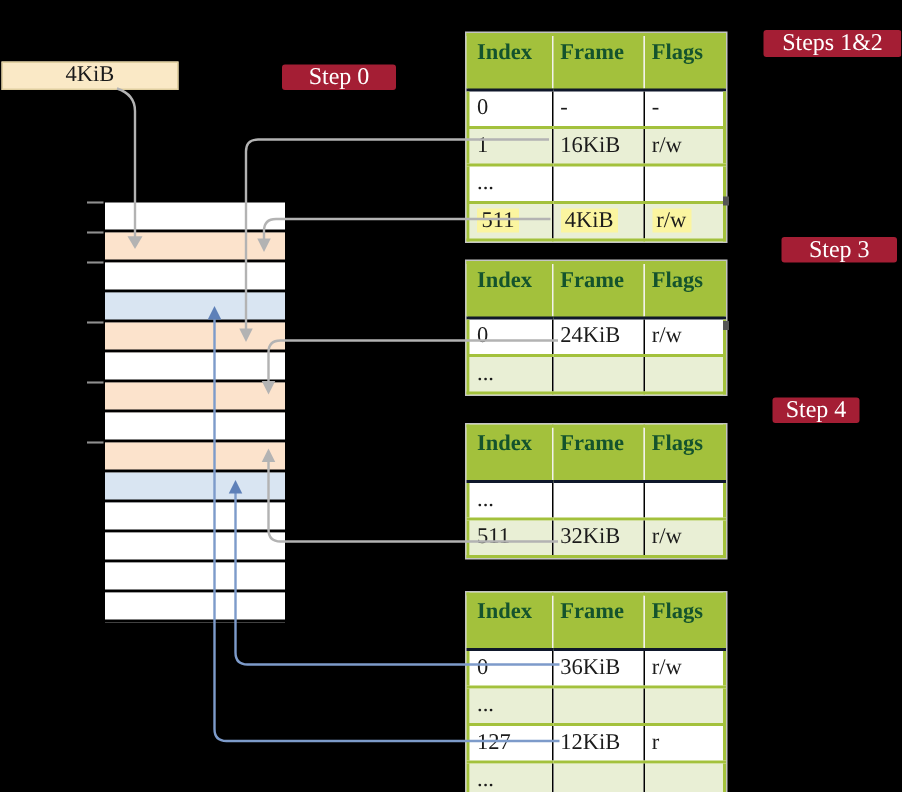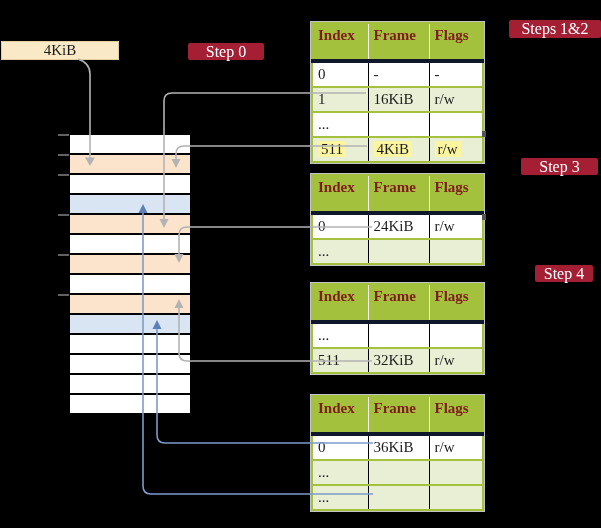--- a/index.html
+++ b/index.html
@@ -50,9 +50,9 @@
   }
   table.pt col.c1{width:56px;} table.pt col.c2{width:61px;} table.pt col.c3{width:54px;}
   table.pt th{
-    background:var(--table-header-green);color:#7f1d1d;font-weight:bold;
+    background:var(--table-header-green);color:#14532d;font-weight:bold;
     text-align:left;font-size:15px;height:19px;padding:2px 0 14px 5px;
-    border-bottom:4px solid #0f172a;
+    border-bottom:2px solid #0f172a;
   }
   table.pt th + th{border-left:1px solid #F2F2EA;}
   table.pt td{

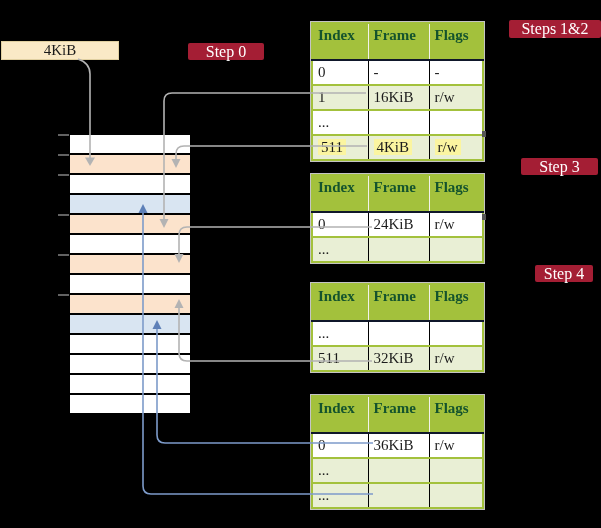--- a/index.html
+++ b/index.html
@@ -35,7 +35,7 @@
   #badge-0{left:188px;top:43px;width:76px;height:17px;line-height:17px;}
   #badge-12{left:509px;top:20px;width:92px;height:18px;line-height:18px;}
   #badge-3{left:521px;top:158px;width:77px;height:17px;line-height:17px;}
-  #badge-4{left:515px;top:265px;width:58px;height:17px;line-height:17px;margin-left:20px;}
+  #badge-4{left:515px;top:265px;width:58px;height:17px;line-height:17px;}
   
   #memstrip{position:absolute;left:70px;top:135px;width:120px;height:280px;}
   .mrow{height:20px;box-sizing:border-box;border-bottom:2px solid #000;}

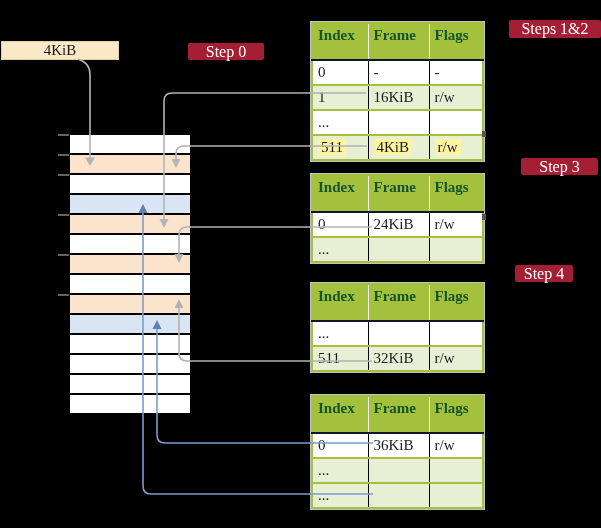--- a/index.html
+++ b/index.html
@@ -214,6 +214,11 @@
           <td></td>
           <td></td>
         </tr>
+        <tr>
+          <td>127</td>
+          <td>12KiB</td>
+          <td>r</td>
+        </tr>
         <tr class="shaded">
           <td>...</td>
           <td></td>

